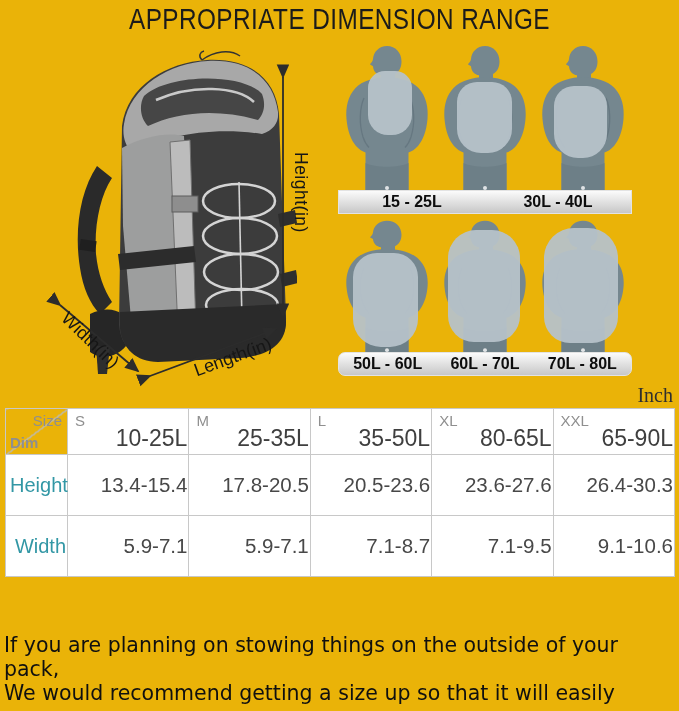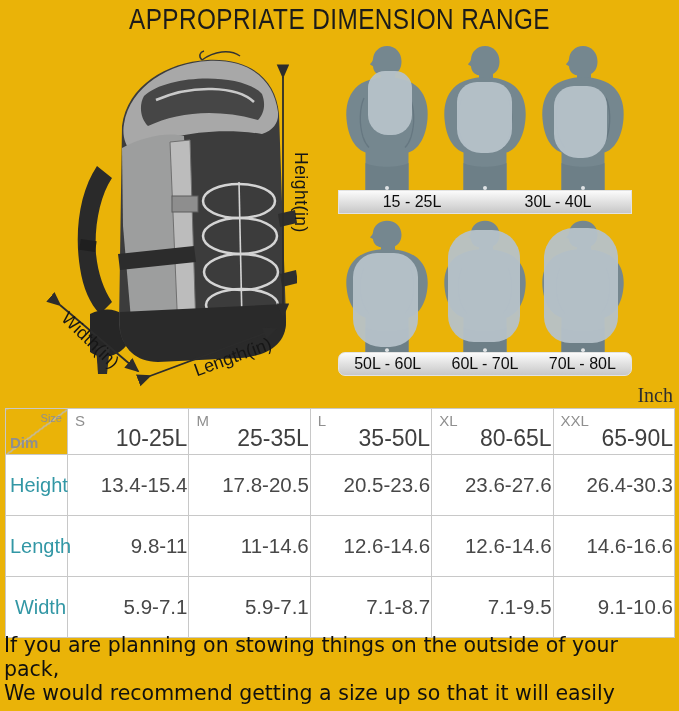--- a/index.html
+++ b/index.html
@@ -37,7 +37,7 @@
   .strip{position:absolute;left:0;width:294px;height:24px;display:flex;
          background:linear-gradient(#fbfbfb,#c7c7c7);border:1px solid #e3e3e3;box-sizing:border-box;}
   .strip-1{top:148px;} .strip-2{top:137px;border-radius:7px;}
-  .strip span{flex:1;text-align:center;font-size:16px;font-weight:400;color:#0d0d0d;line-height:22px;}
+  .strip span{flex:1;text-align:center;font-size:16px;font-weight:700;color:#0d0d0d;line-height:22px;}
   
   .unit{position:absolute;top:384px;right:6px;font-family:"Liberation Serif",serif;
         font-size:20px;color:#2f2f2f;}

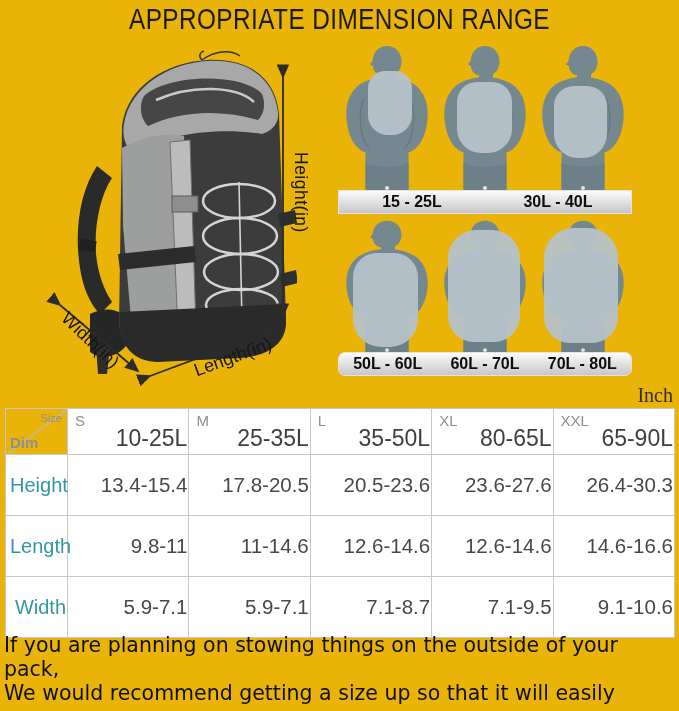--- a/index.html
+++ b/index.html
@@ -48,7 +48,7 @@
   .size-table .hrow td{height:43px;position:relative;}
   .size-table .drow td{height:58px;text-align:right;font-size:20.5px;color:#484848;}
   td.corner{background:linear-gradient(to bottom right,transparent calc(50% - .7px),#b9b9b9 calc(50% - .7px),#b9b9b9 calc(50% + .7px),transparent calc(50% + .7px));}
-  .corner-size{position:absolute;top:3px;right:5px;font-size:11px;color:#8f8f8f;}
+  .corner-size{position:absolute;top:3px;right:5px;font-size:15px;color:#8f8f8f;}
   .corner-dim{position:absolute;bottom:3px;left:4px;font-size:15px;color:#8f8f8f;font-weight:bold;}
   .sz{position:absolute;top:3px;left:7px;font-size:15px;color:#8f8f8f;}
   .rng{display:block;text-align:right;padding-top:13px;padding-left:12px;

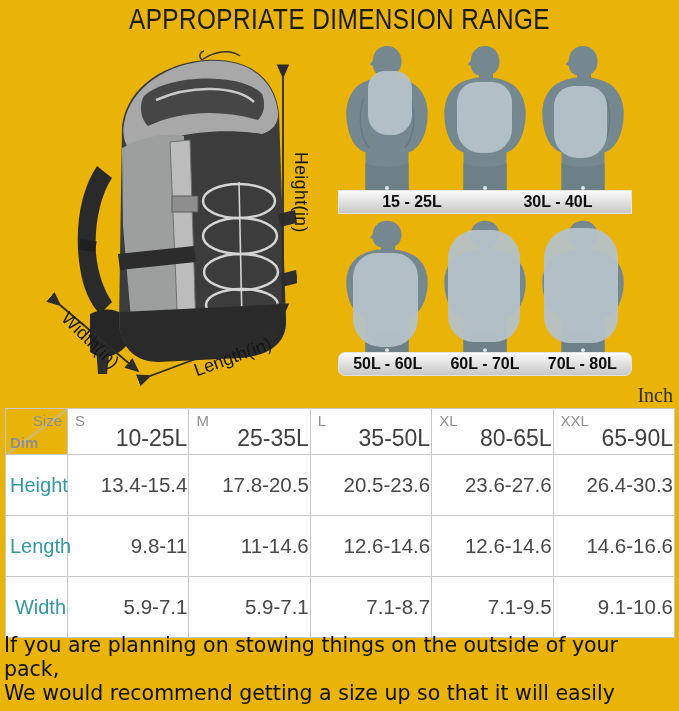--- a/index.html
+++ b/index.html
@@ -234,14 +234,6 @@
       <td>26.4-30.3</td>
     </tr>
     <tr class="drow">
-      <td class="rowlabel">Length</td>
-      <td>9.8-11</td>
-      <td>11-14.6</td>
-      <td>12.6-14.6</td>
-      <td>12.6-14.6</td>
-      <td>14.6-16.6</td>
-    </tr>
-    <tr class="drow">
       <td class="rowlabel">Width</td>
       <td>5.9-7.1</td>
       <td>5.9-7.1</td>

